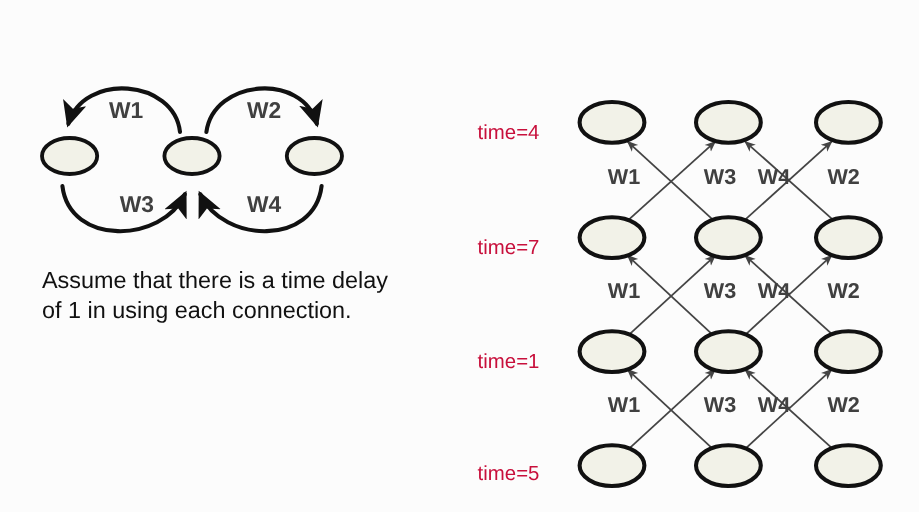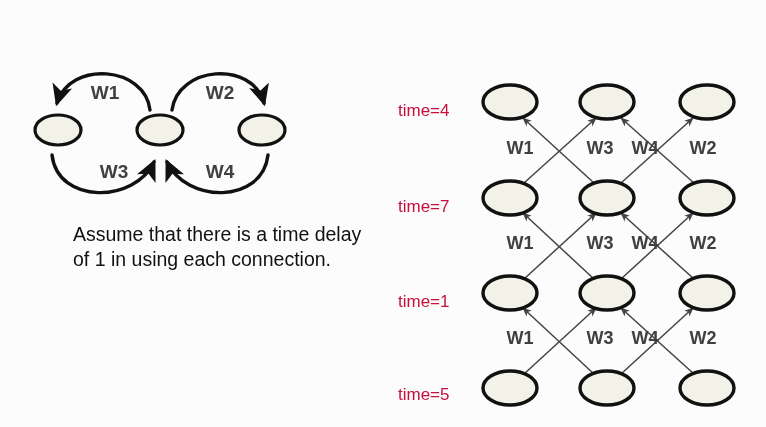--- a/index.html
+++ b/index.html
@@ -33,7 +33,6 @@
   .para{
     position:absolute;color:#111;font-size:19.5px;line-height:25px;
     width:300px;
-    margin-left:38px;
   }
 
   .watermark{

